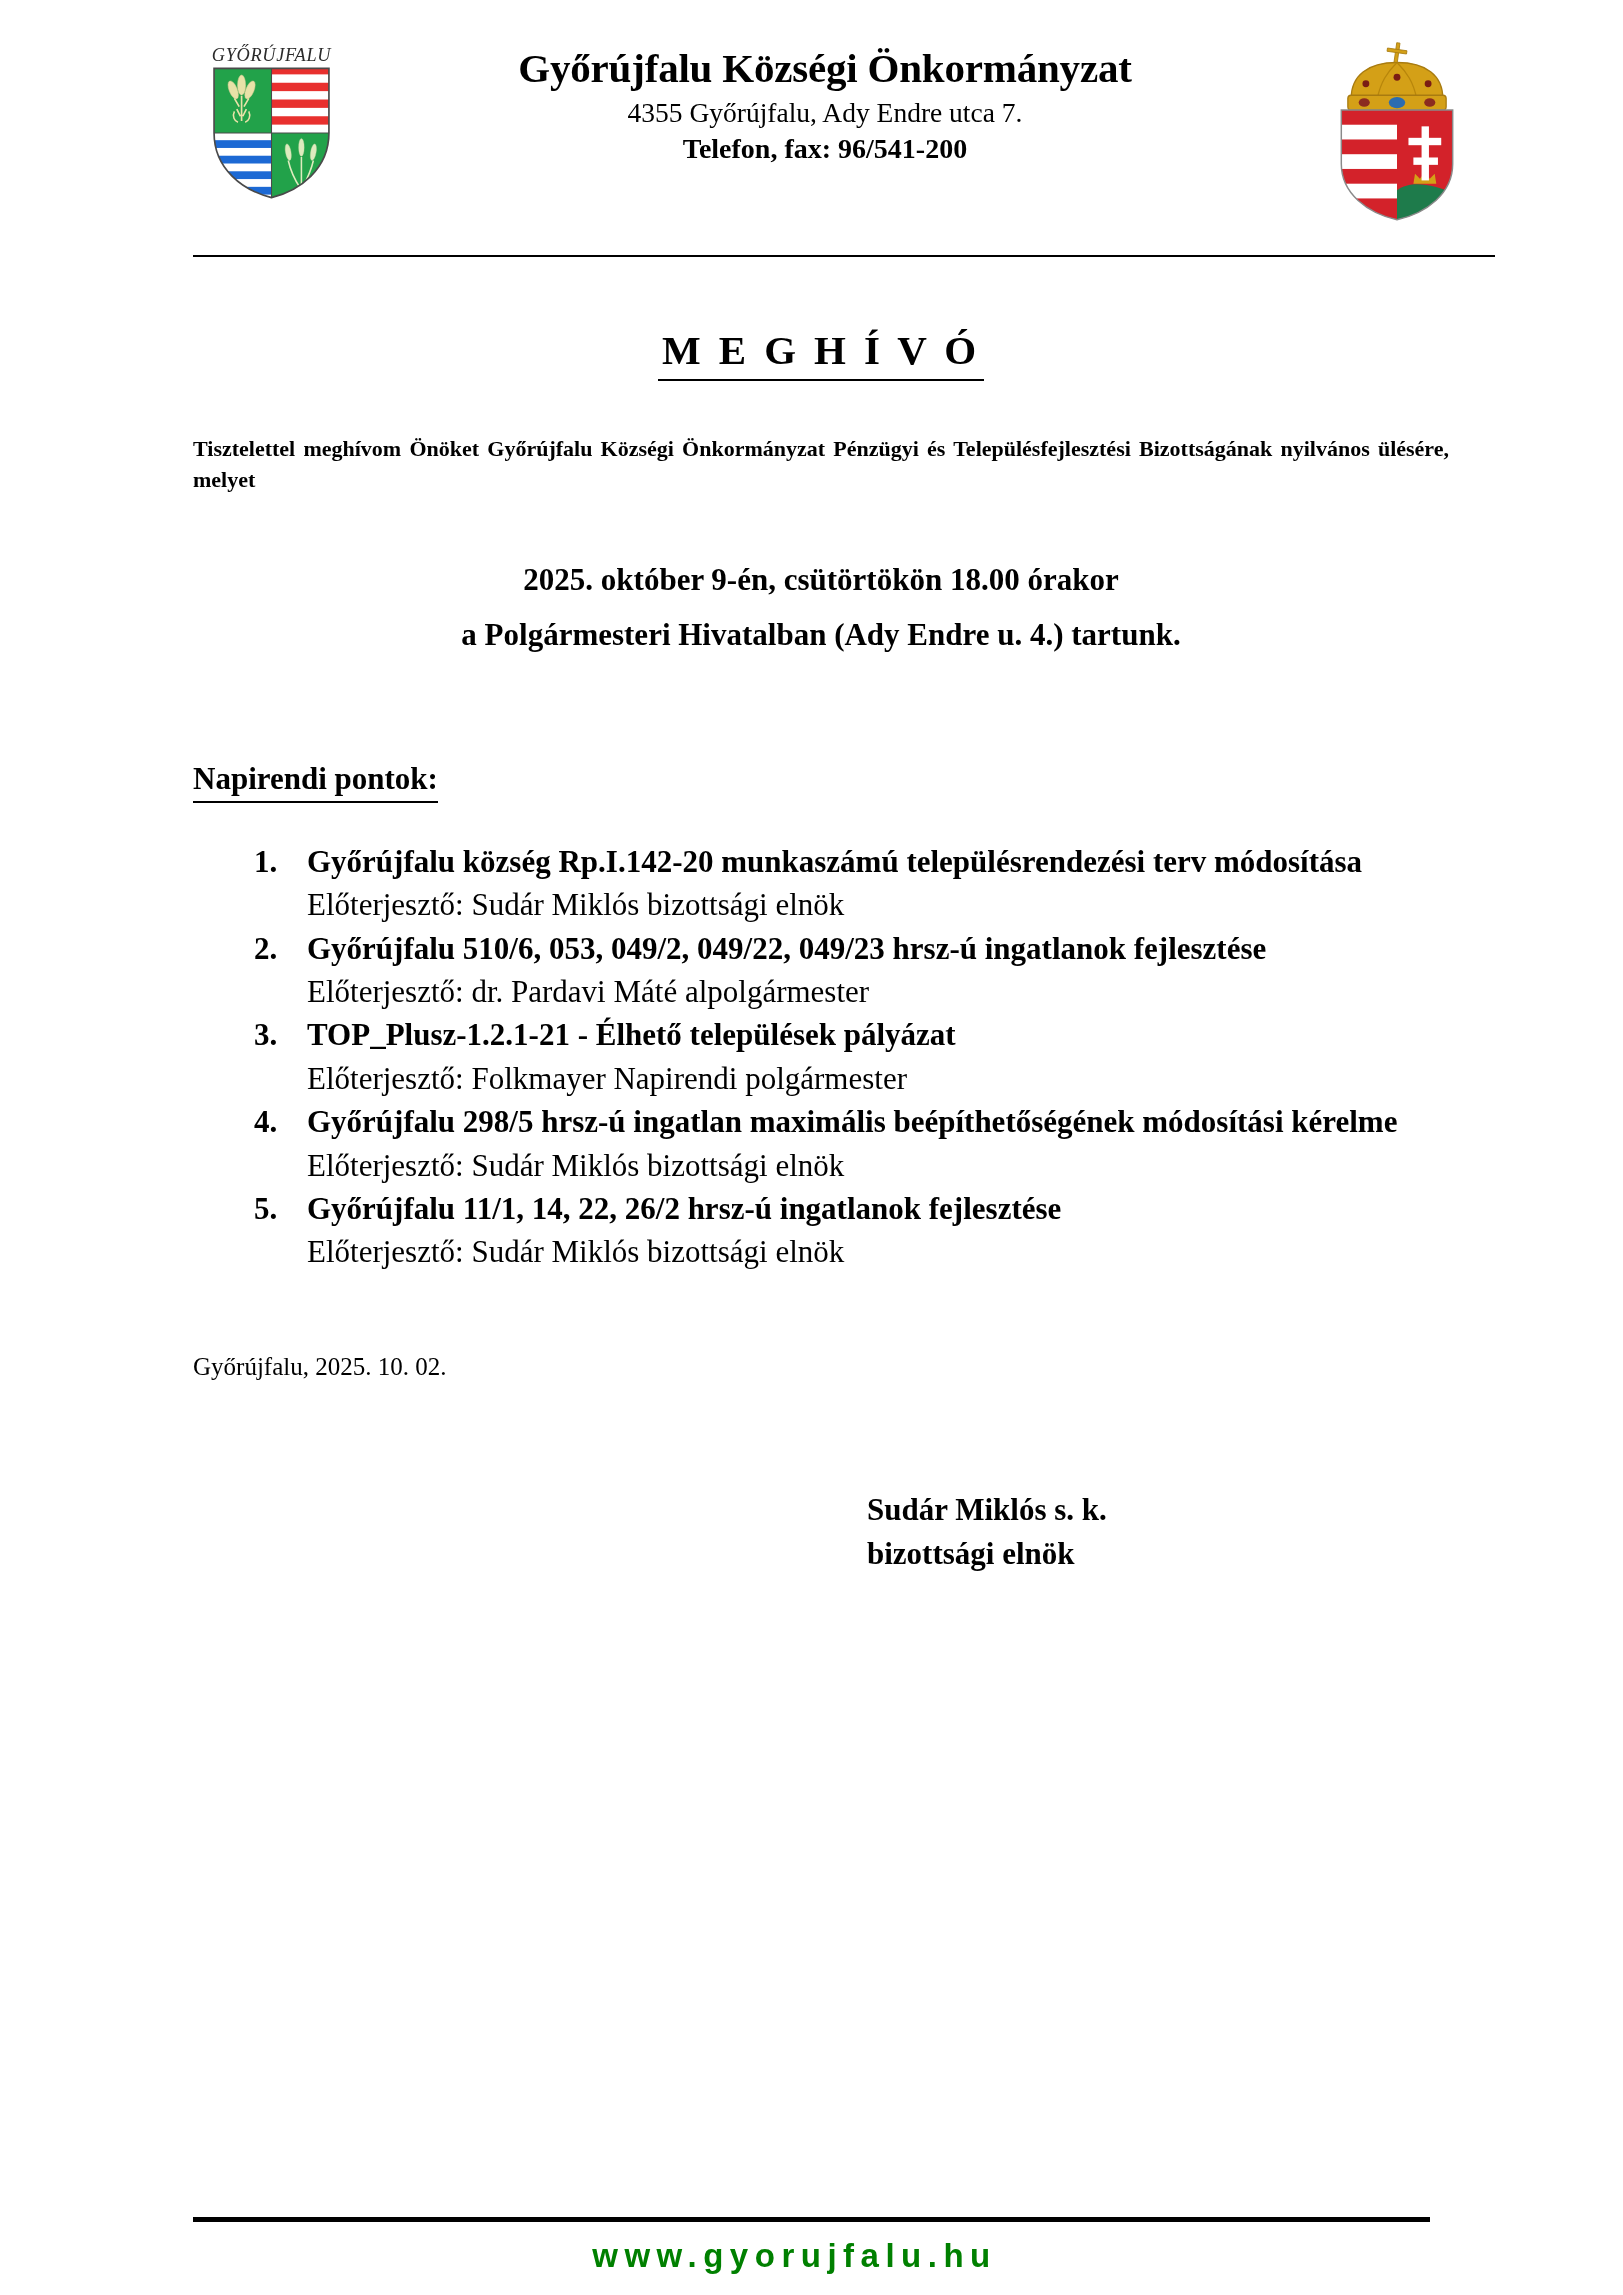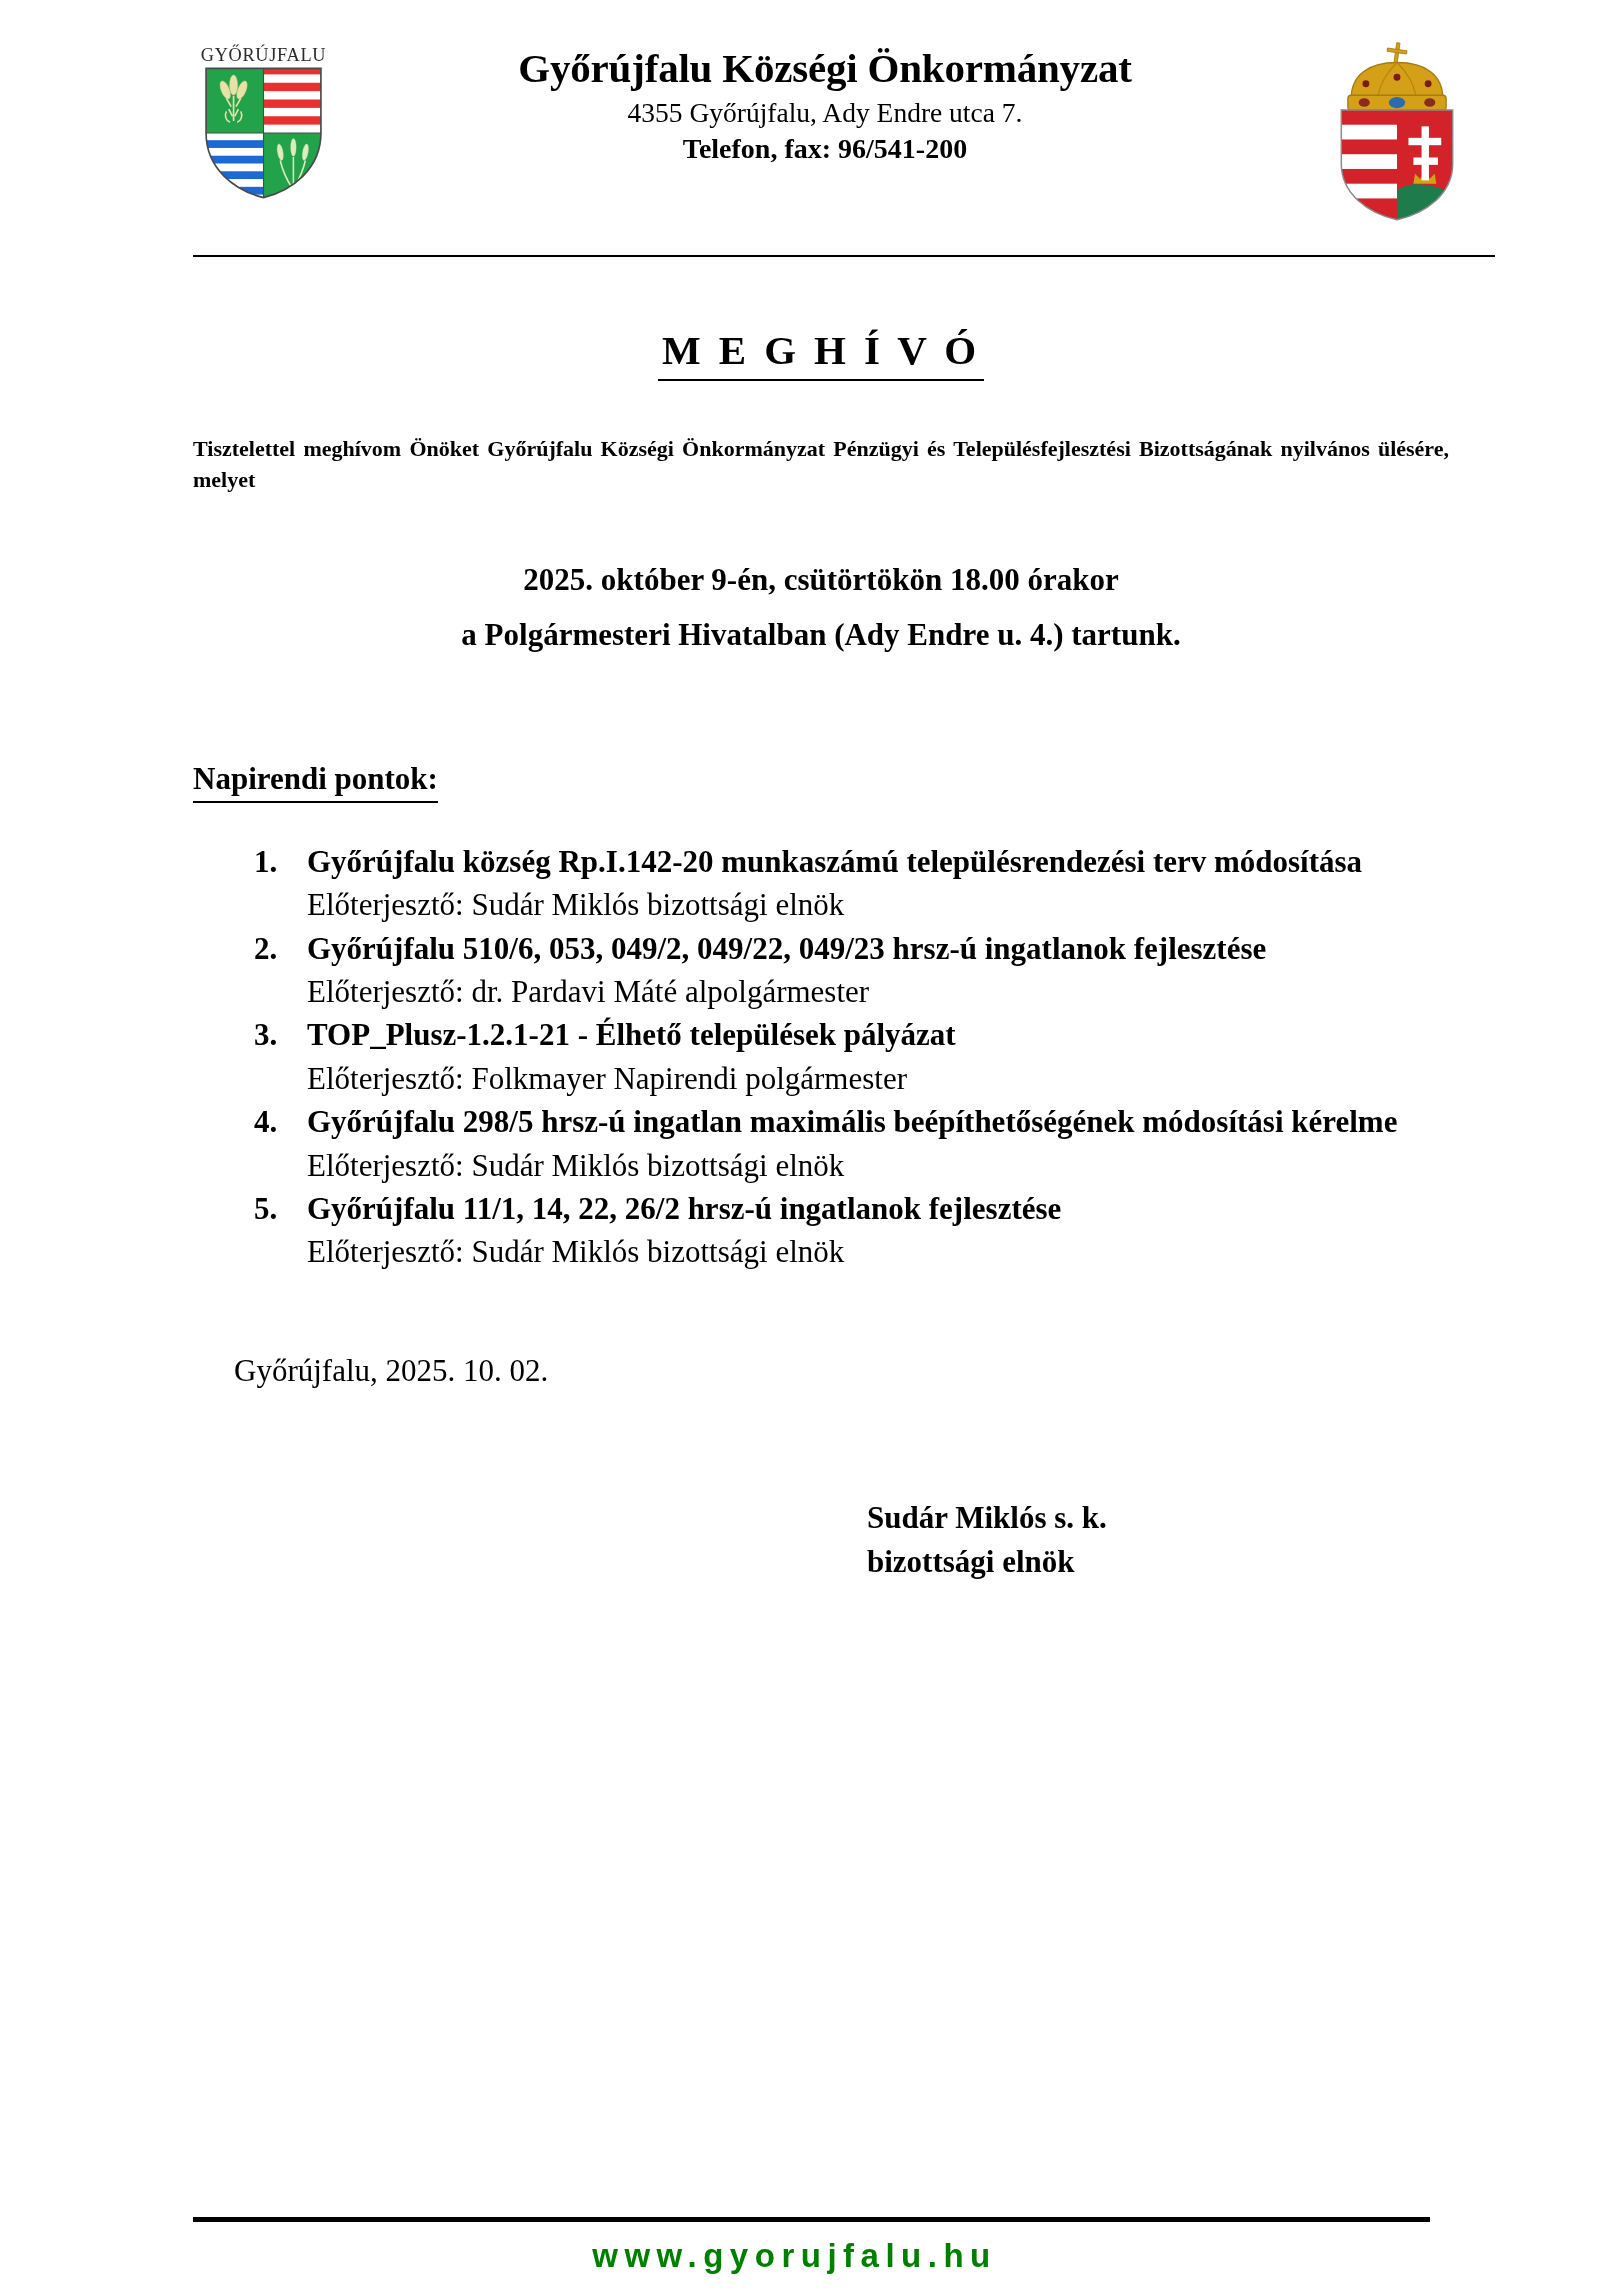--- a/index.html
+++ b/index.html
@@ -35,10 +35,11 @@
 
   .crest-left {
     position: absolute;
-    left: 0px;
+    left: 8px;
     top: 19.6px;
     width: 141px;
     height: 164px;
+    font-style: italic;
   }
   .crest-left .crest-caption {
     font-family: "Liberation Serif", serif;

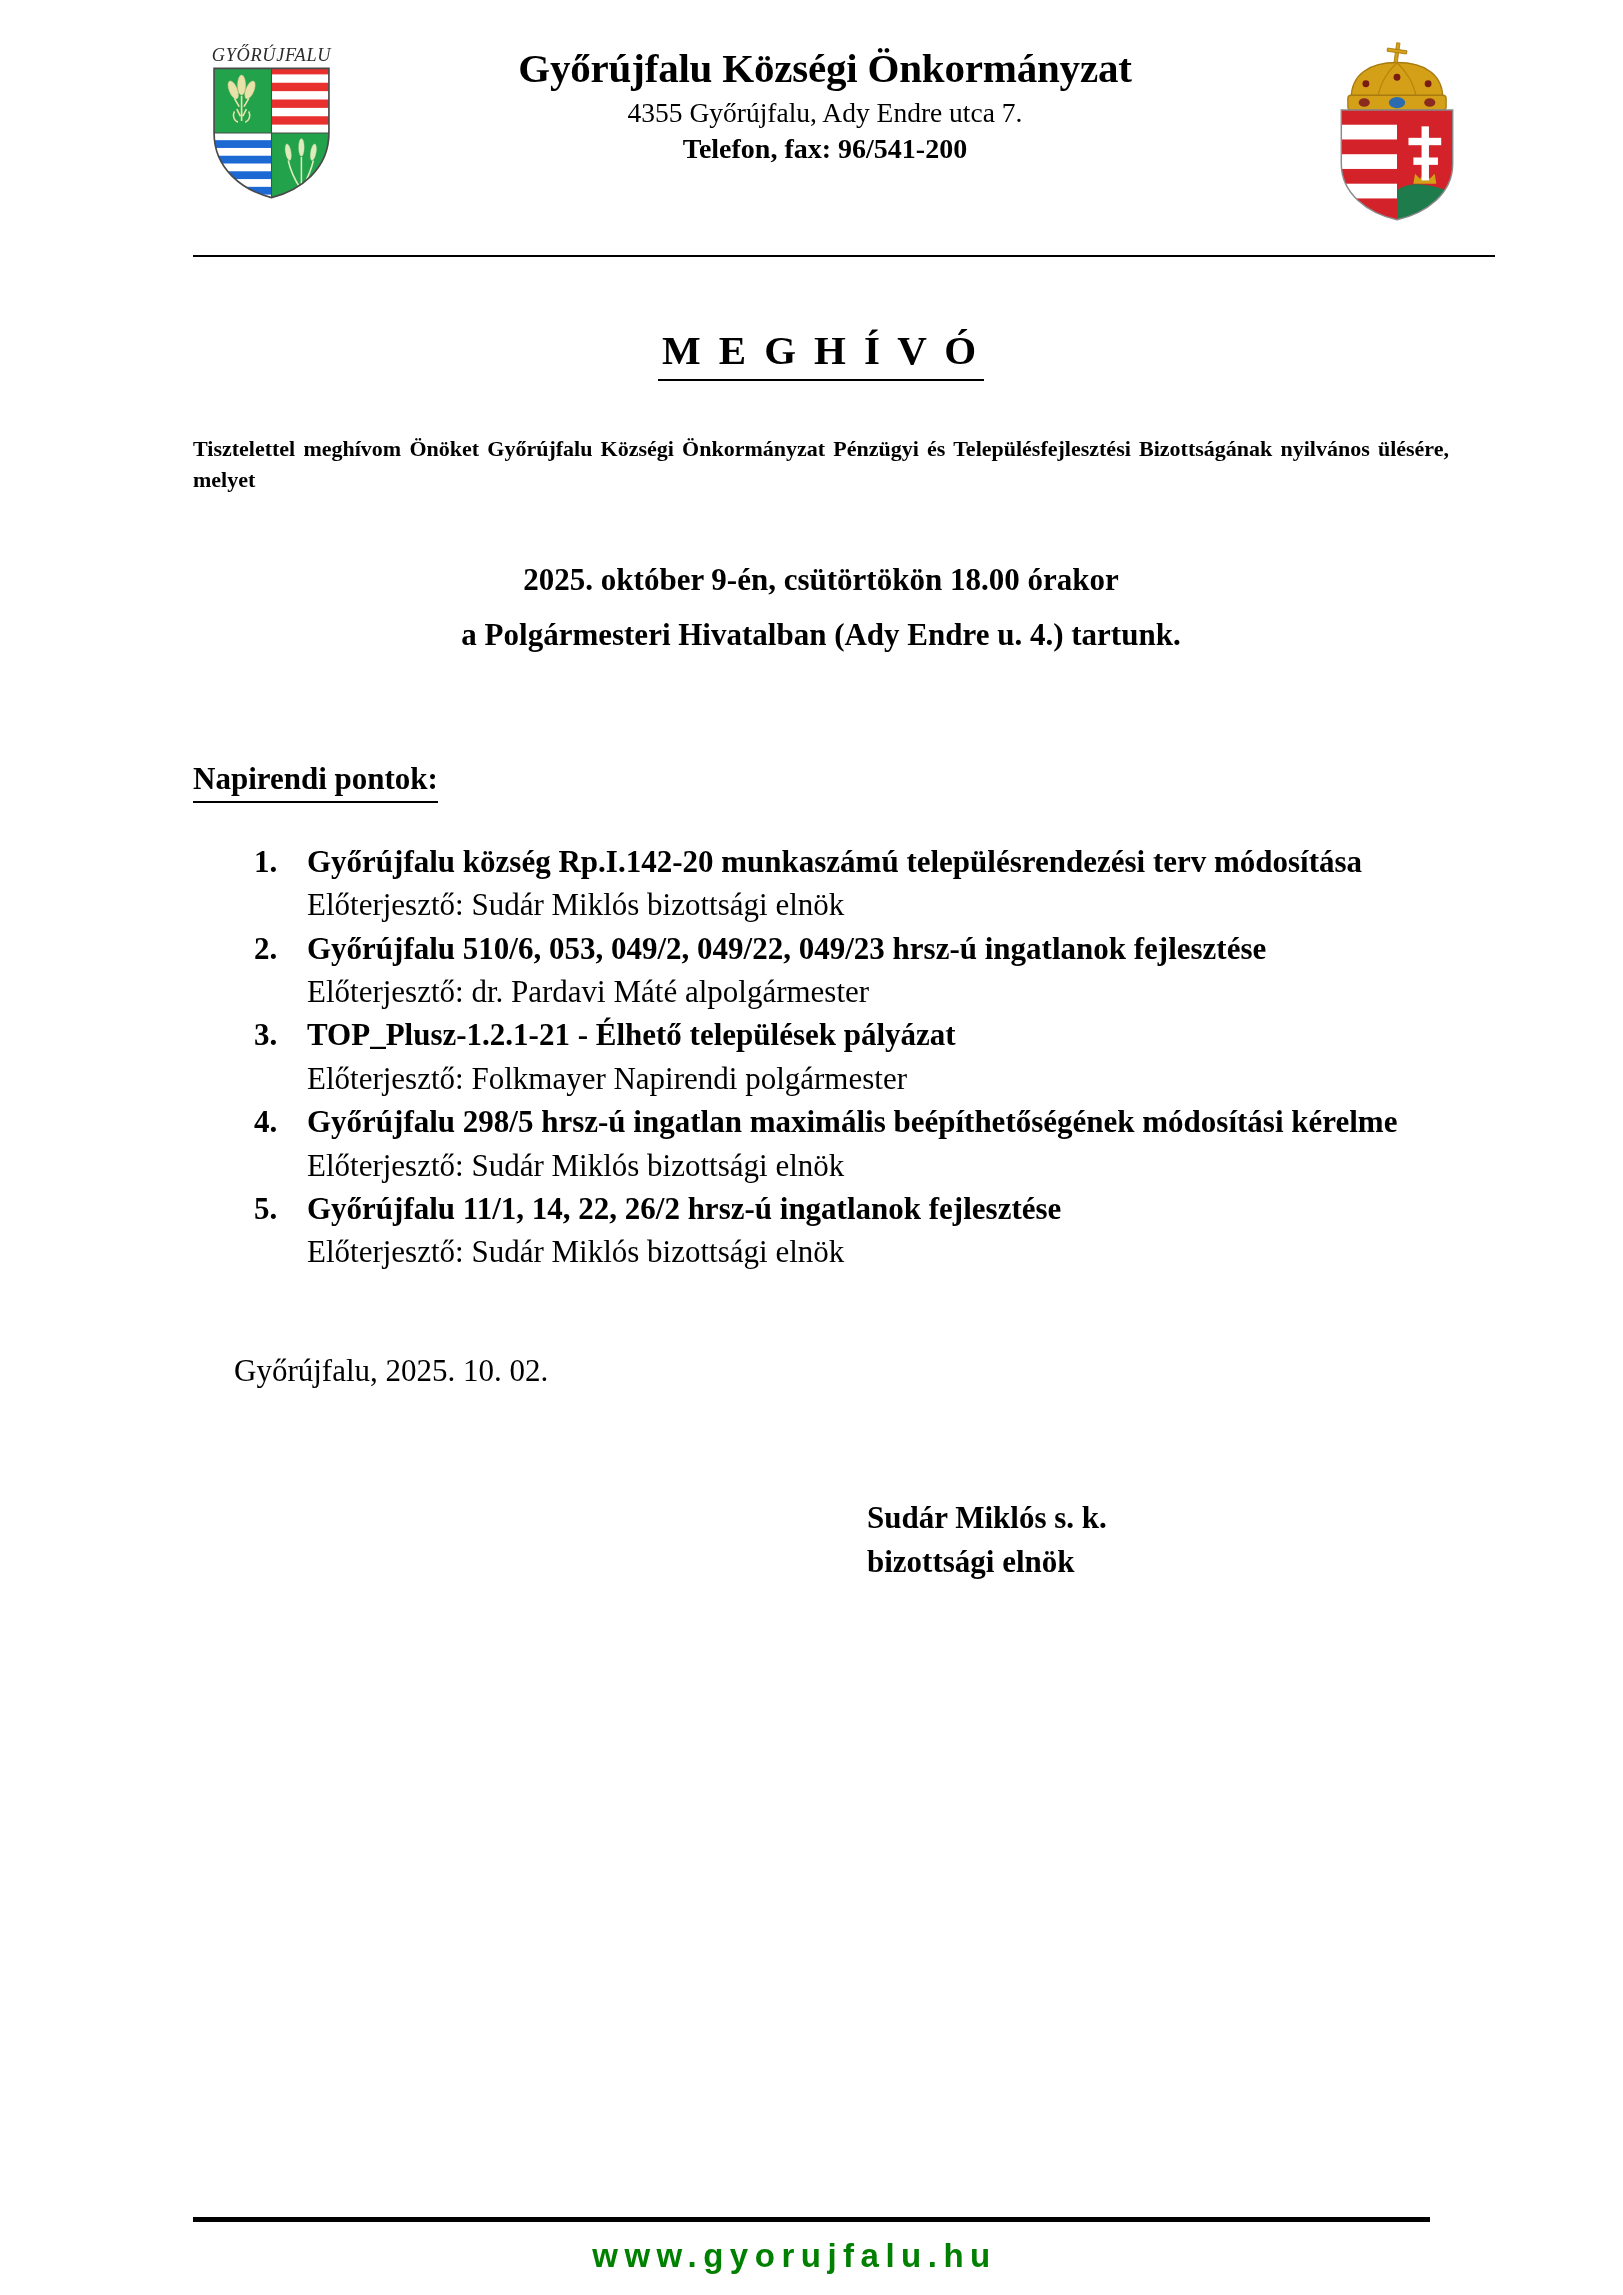--- a/index.html
+++ b/index.html
@@ -179,10 +179,9 @@
 
   .place-date {
     margin-top: 77px;
-    font-size: 31px;
+    font-size: 25px;
     font-weight: normal;
     line-height: 1.3;
-    margin-left: 41px;
   }
 
   .signature {

